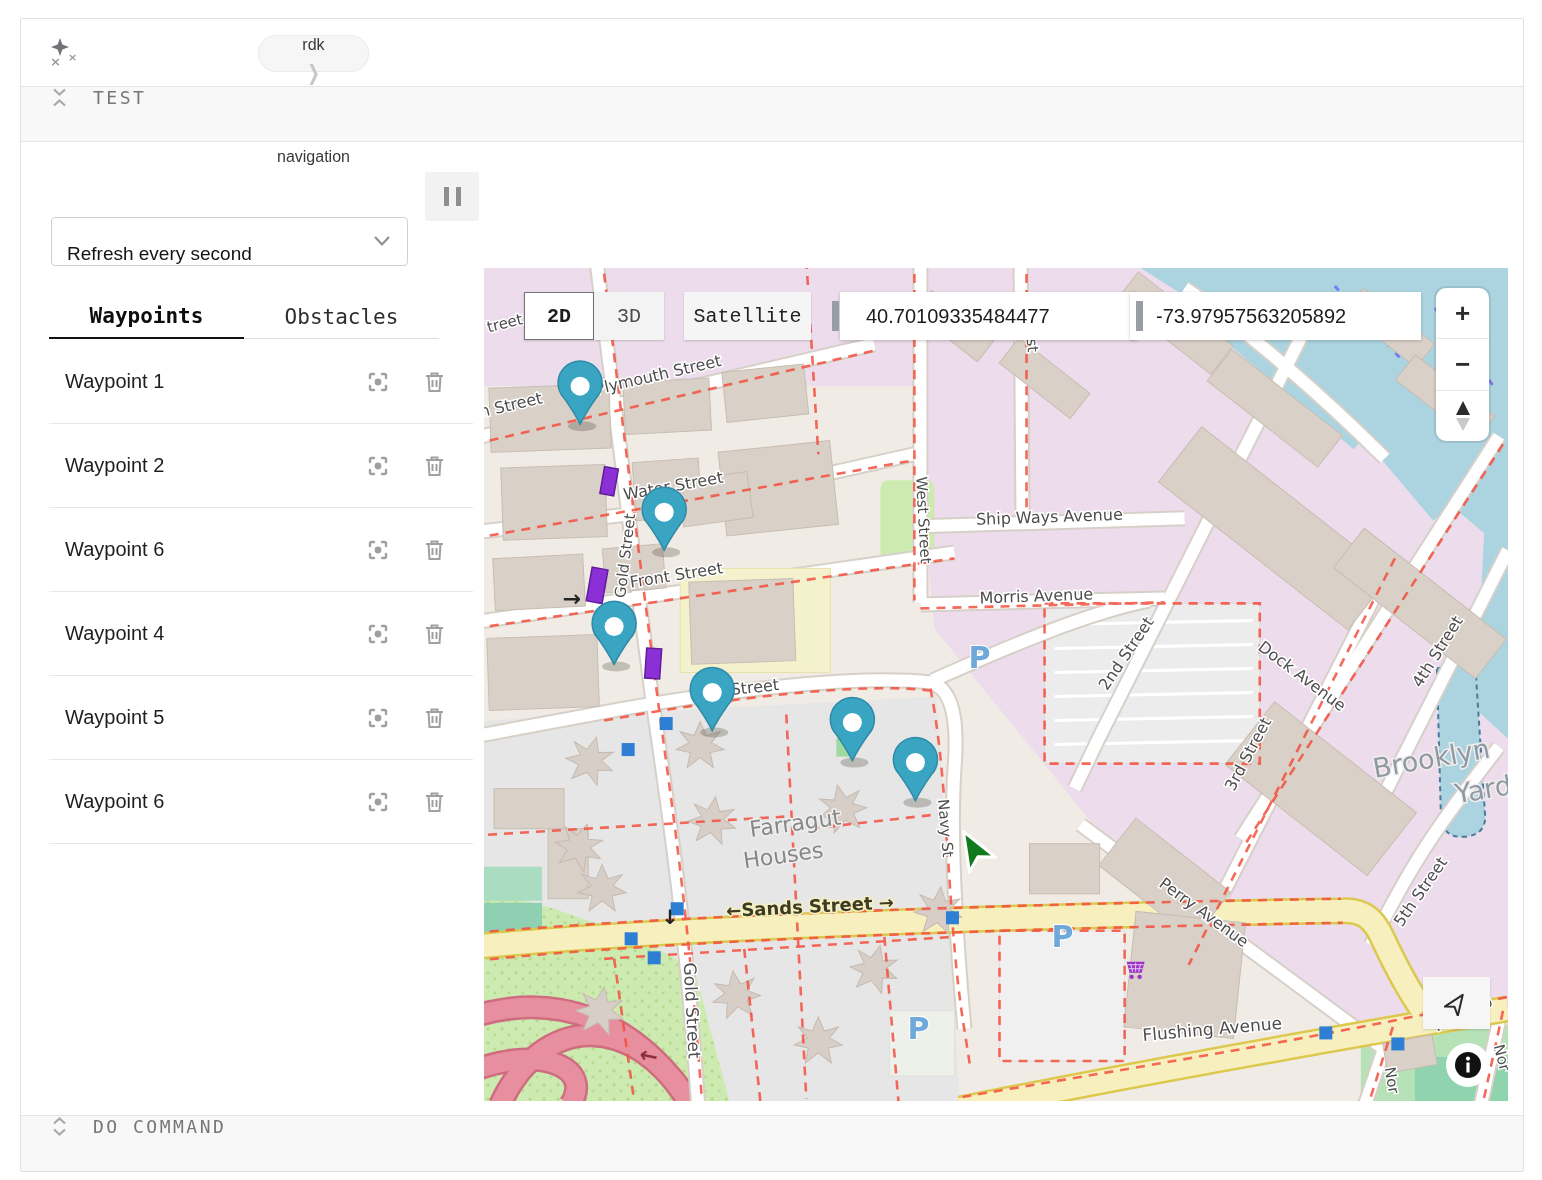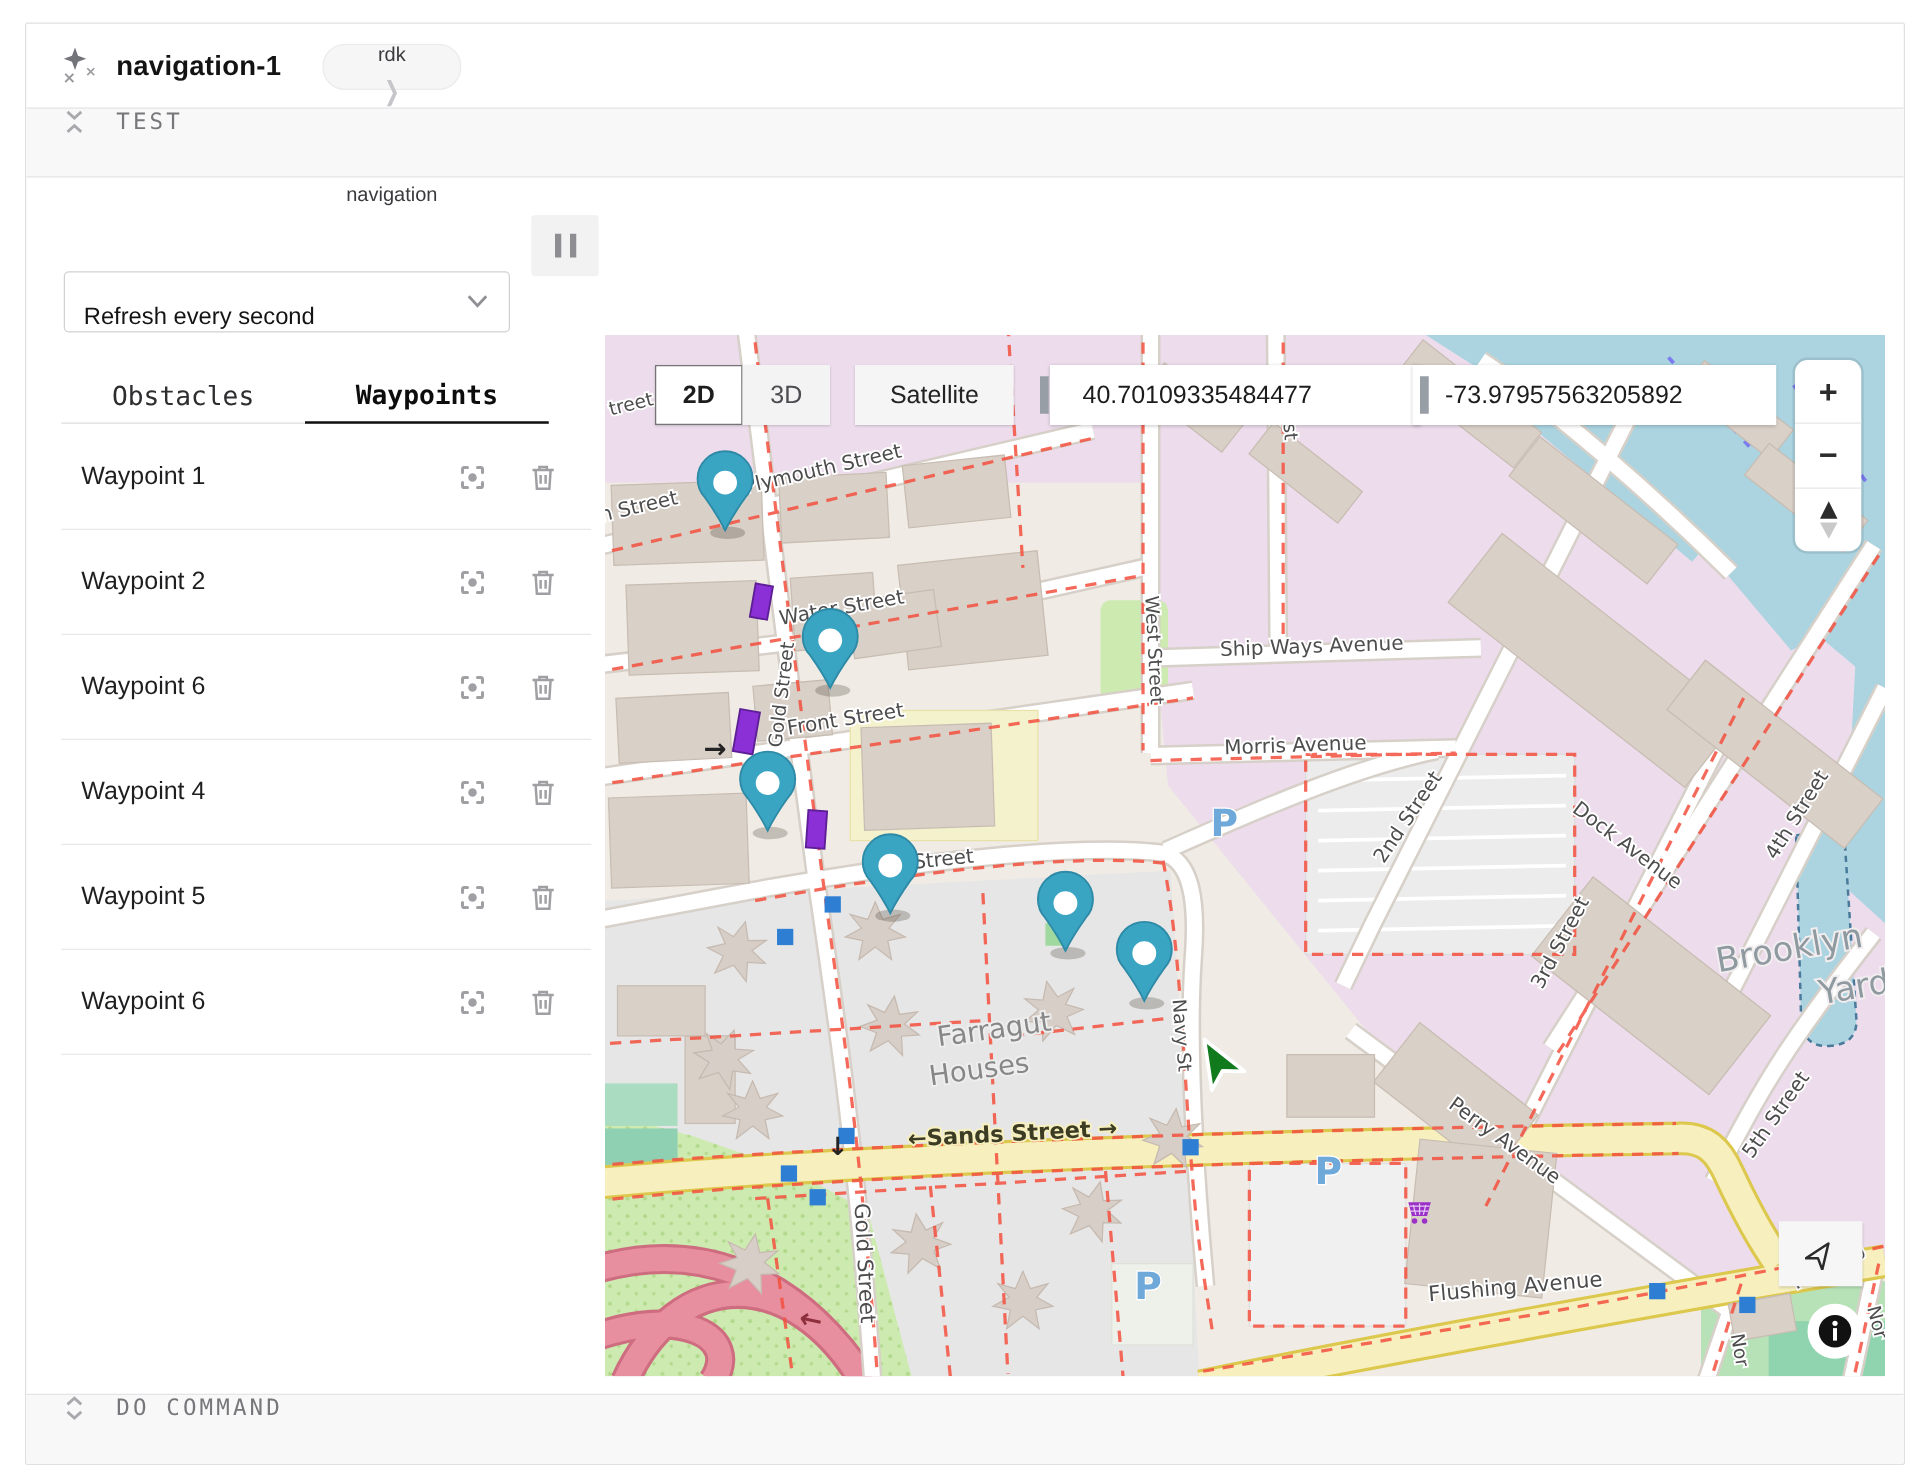--- a/index.html
+++ b/index.html
@@ -74,7 +74,6 @@
       <text x="5" y="31" font-size="13" fill="#9a9a9f" font-family="DejaVu Sans,sans-serif" font-weight="700">×</text>
       <text x="23" y="26" font-size="11" fill="#9a9a9f" font-family="DejaVu Sans,sans-serif" font-weight="700">×</text>
     </svg>
-    <div class="hdr-title">navigation-1</div>
     <div class="crumbs" id="crumbs">
         <span class="crumb">rdk</span>
         <span class="crumb-sep">❯</span>

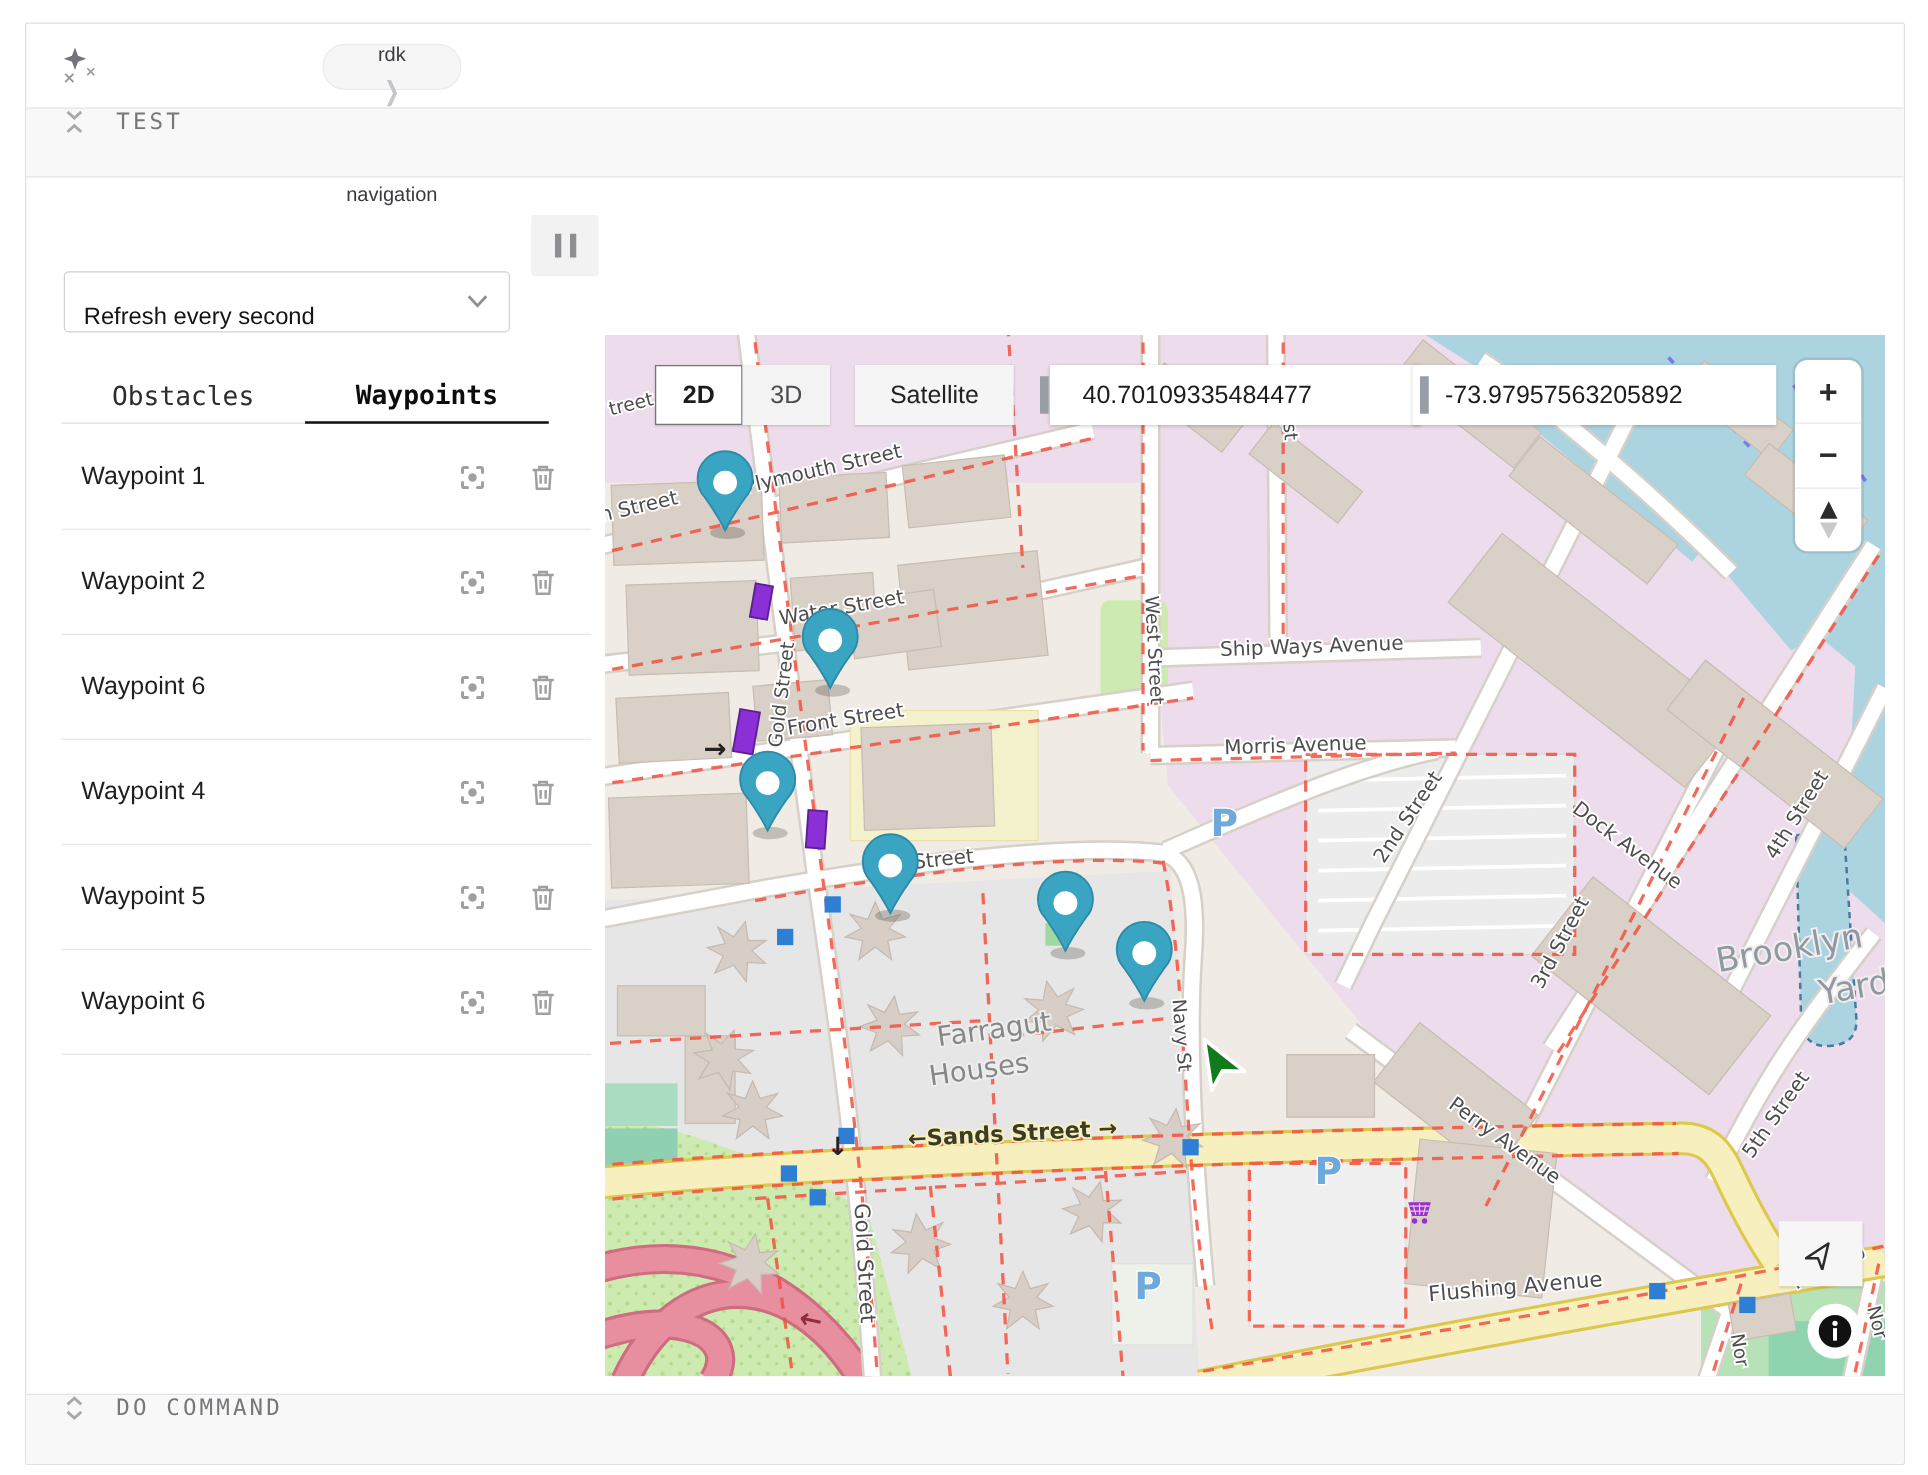--- a/index.html
+++ b/index.html
@@ -103,8 +103,8 @@
     </button>
 
   <div class="tabs" id="tabs">
+      <div class="tab active">Waypoints</div>
       <div class="tab">Obstacles</div>
-      <div class="tab active">Waypoints</div>
     </div>
 
   <div class="wp-list" id="wp-list">

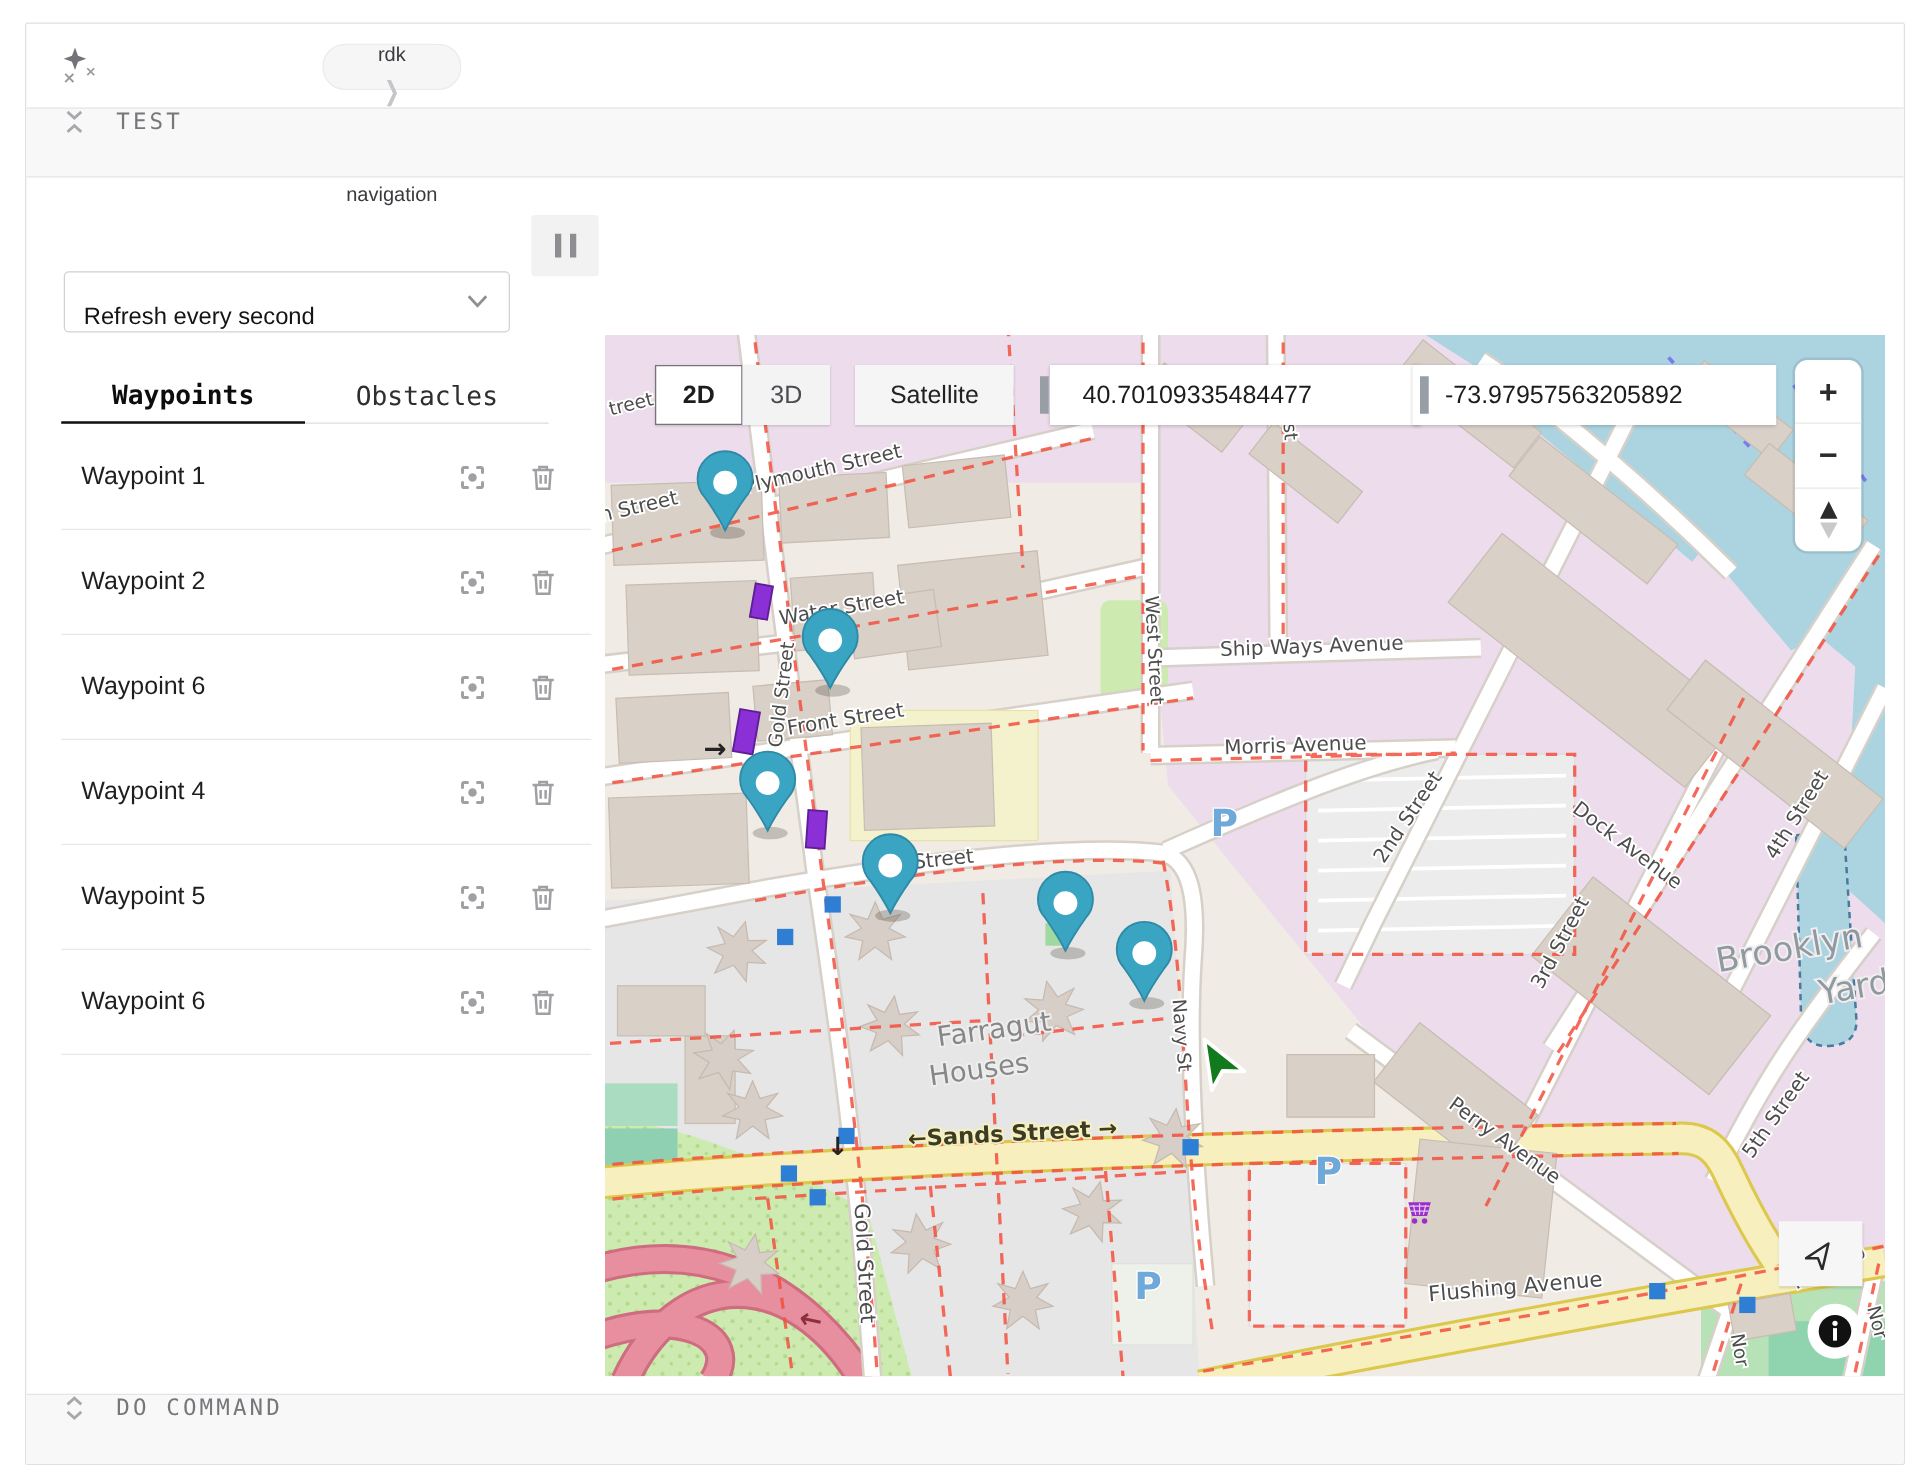--- a/index.html
+++ b/index.html
@@ -40,7 +40,7 @@
   
   .map{position:absolute;left:463px;top:249px;width:1024px;height:833px;background:#f0ece5;overflow:hidden;}
   .map svg.geo{position:absolute;left:0;top:0;}
-  .map-btn{position:absolute;height:48px;border:none;font-family:Liberation Sans, sans-serif;font-size:20px;cursor:pointer;box-shadow:0 1px 2px rgba(0,0,0,.18);}
+  .map-btn{position:absolute;height:48px;border:none;font-family:Liberation Mono, monospace;font-size:20px;cursor:pointer;box-shadow:0 1px 2px rgba(0,0,0,.18);}
   .btn-2d{left:40px;top:24px;width:70px;background:#fff;border:1px solid #757575;font-weight:700;color:#1d1d1d;box-sizing:border-box;}
   .btn-3d{left:110px;top:24px;width:70px;background:#f3f3f4;color:#4c4c50;}
   .btn-sat{left:200px;top:24px;width:127px;background:#f5f5f6;color:#222;}

